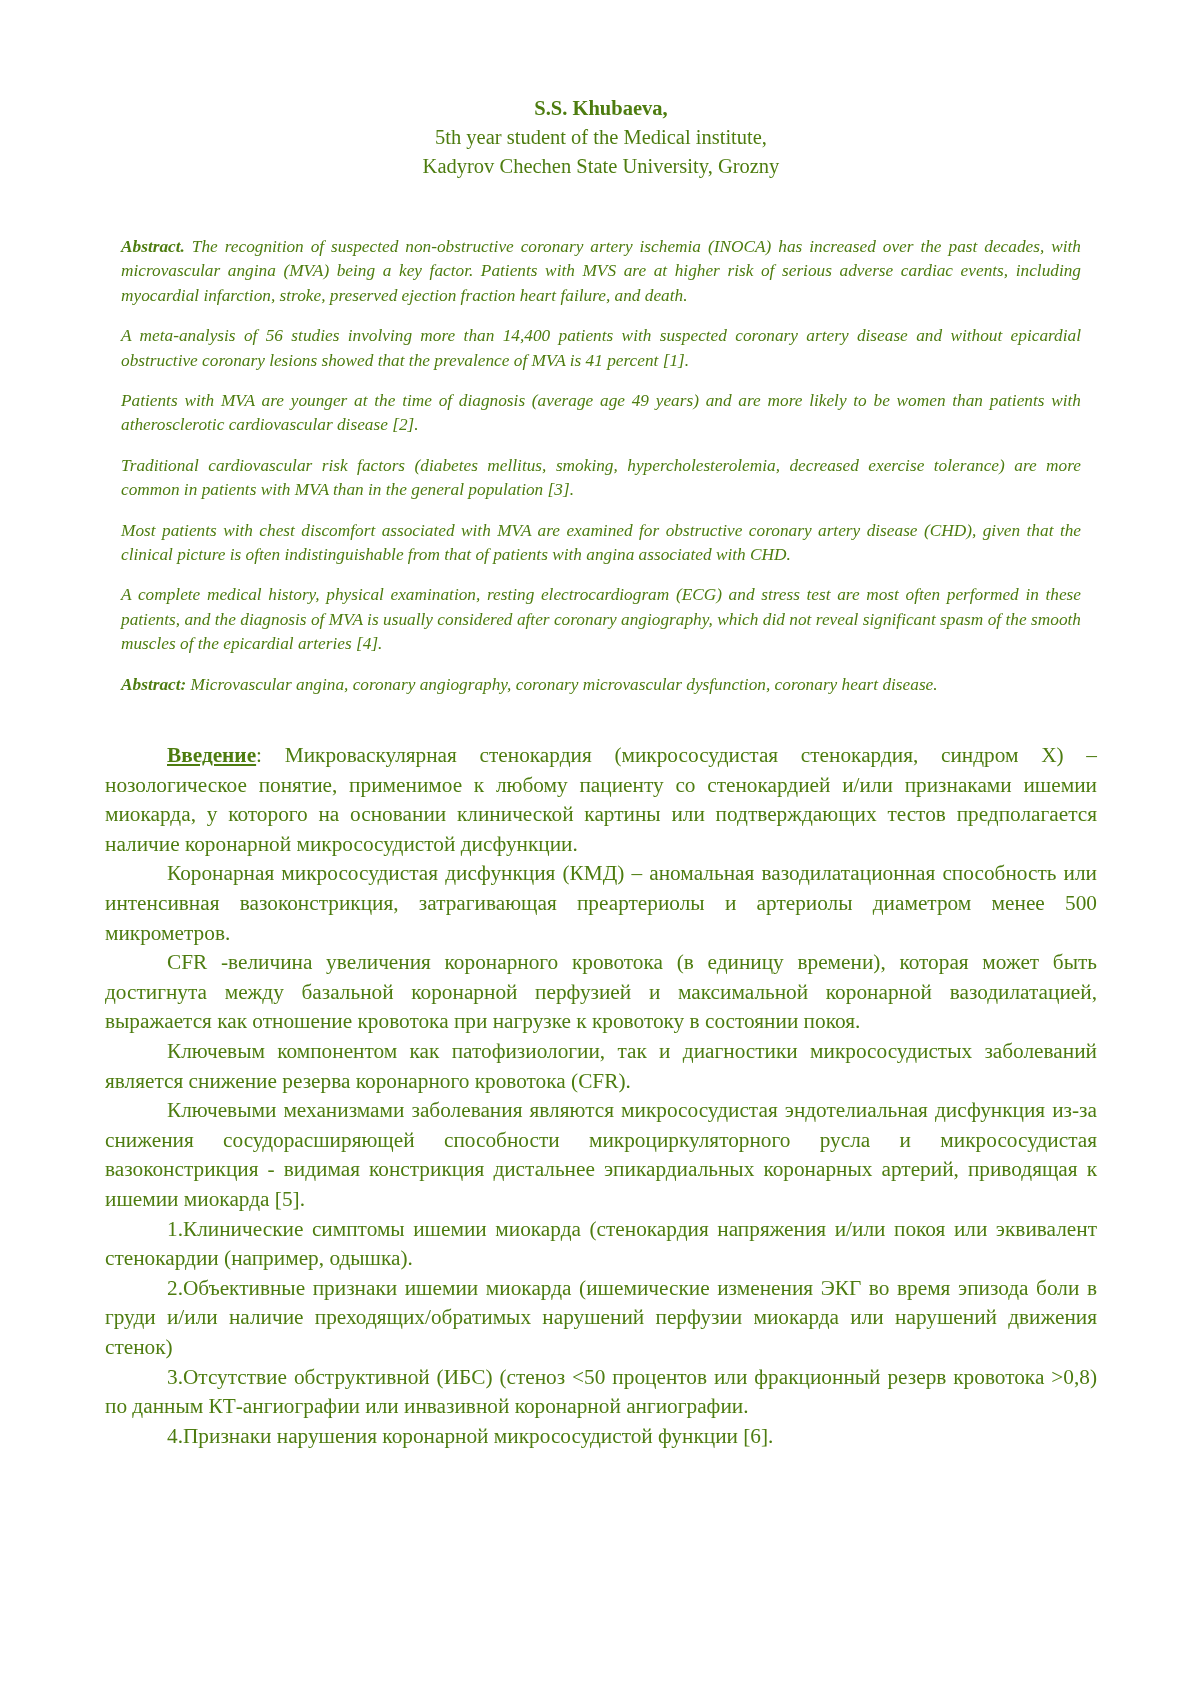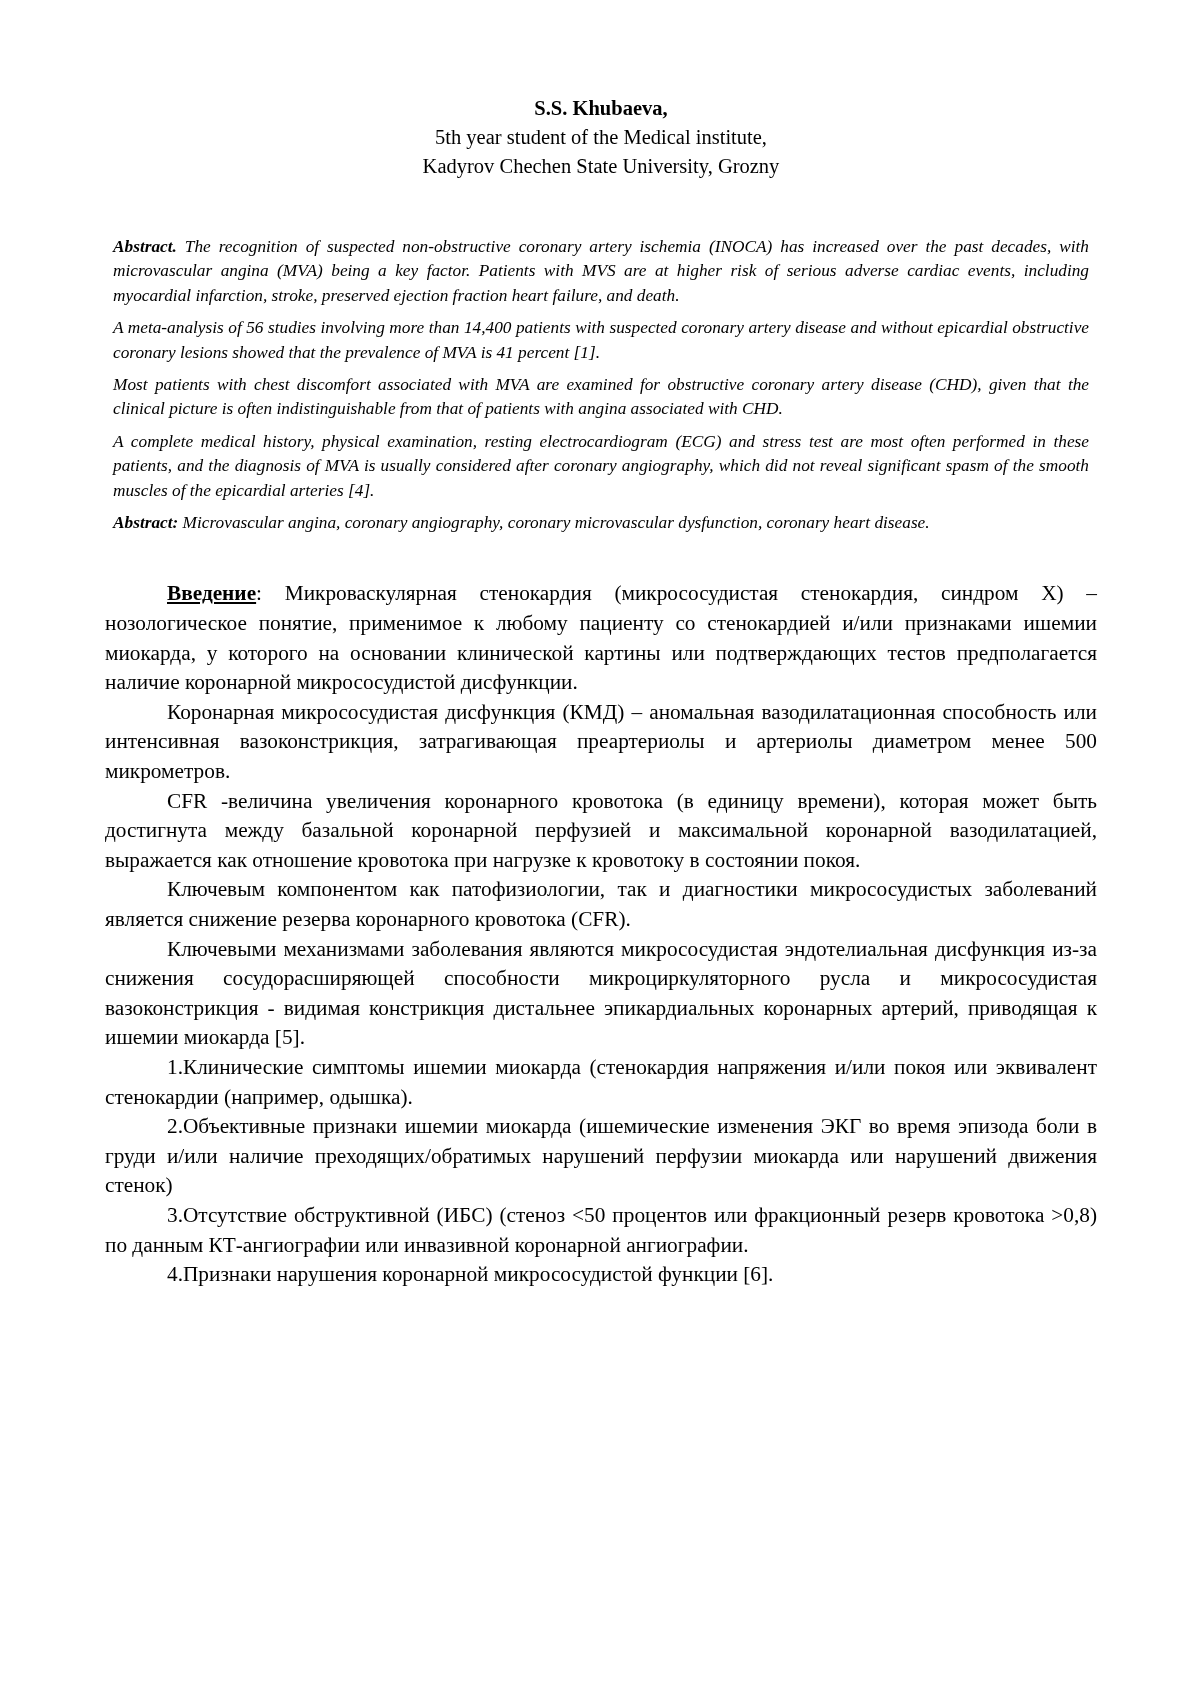--- a/index.html
+++ b/index.html
@@ -9,7 +9,7 @@
     height: 1697px;
     margin: 0 auto;
     background: #ffffff;
-    color: #000000;
+    color: #4d7c0f;
     font-family: "Liberation Serif", "DejaVu Serif", serif;
     padding: 94px 103px 40px 105px;
     box-sizing: border-box;

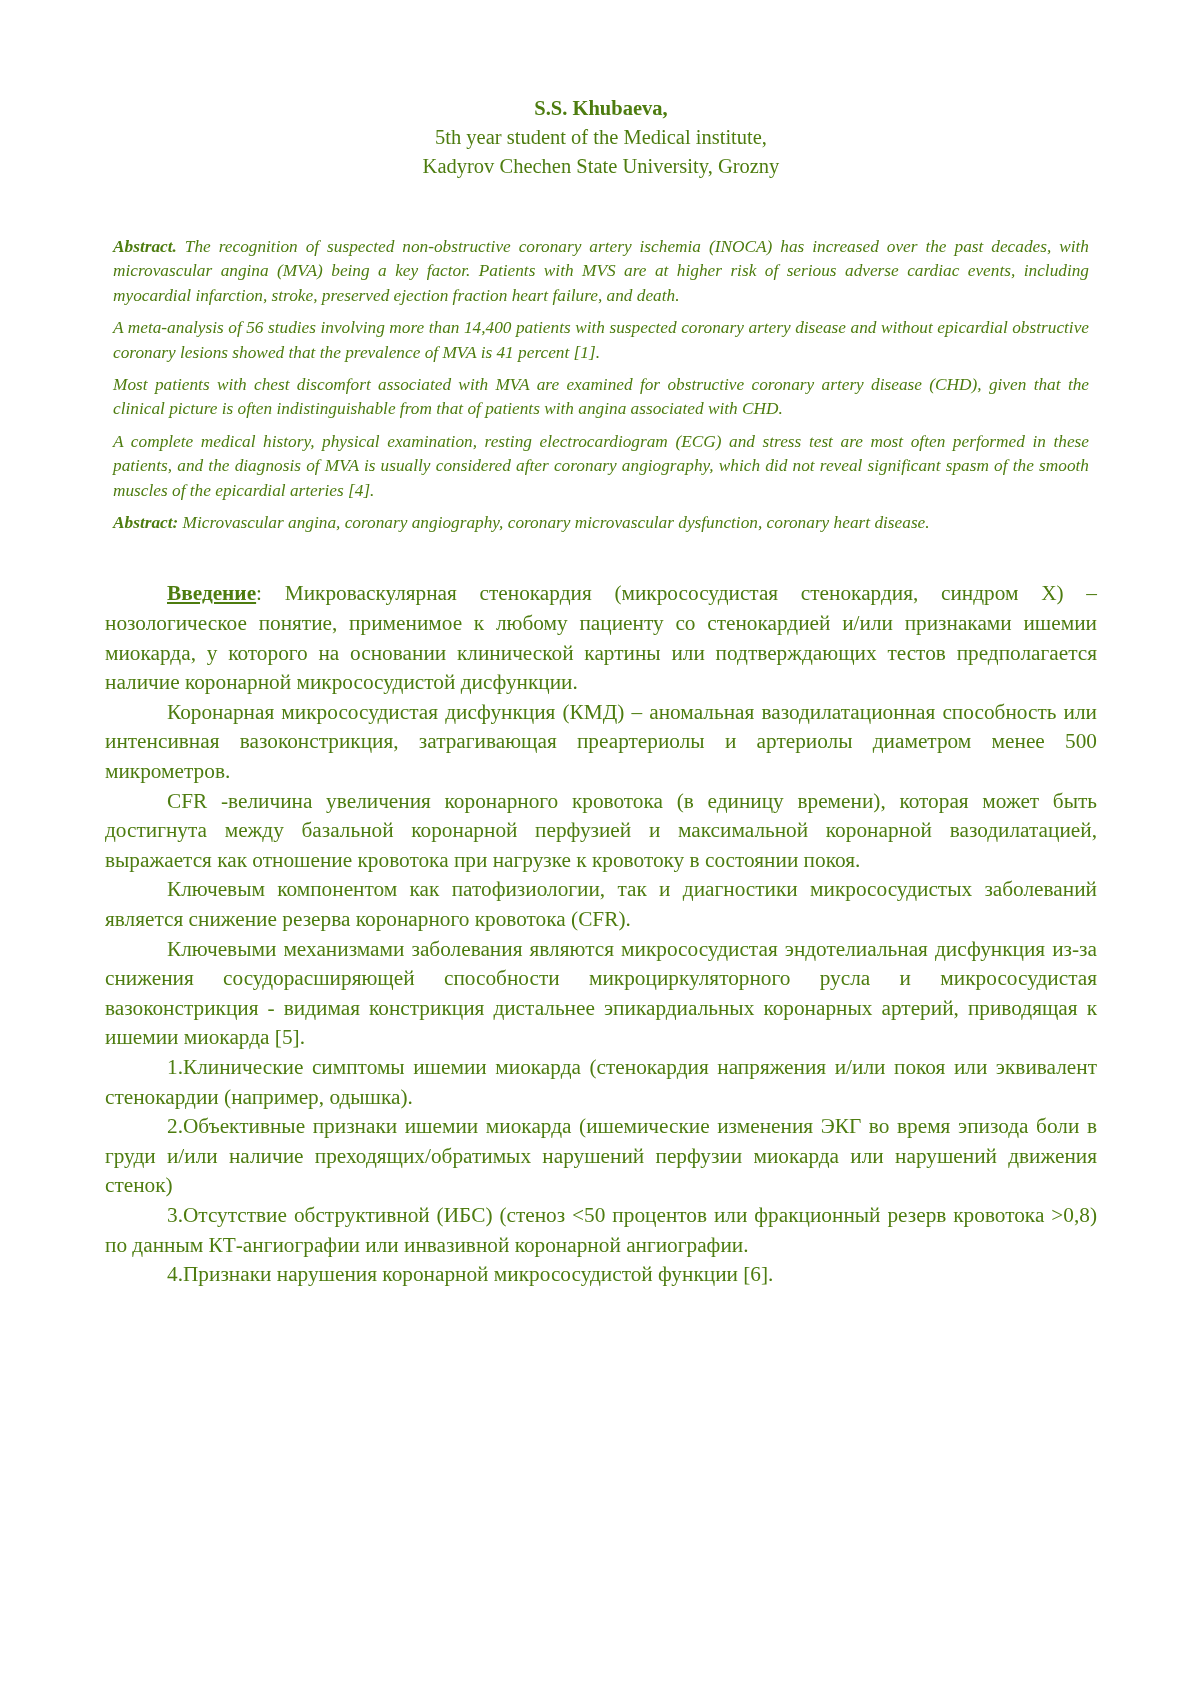--- a/index.html
+++ b/index.html
@@ -30,7 +30,7 @@
     line-height: 24.4px;
     text-align: justify;
   }
-  .abstract p { margin: 8px; }
+  .abstract p { margin: 16px; }
   .abstract .lbl { font-weight: bold; font-style: italic; }
 
   .body-text {

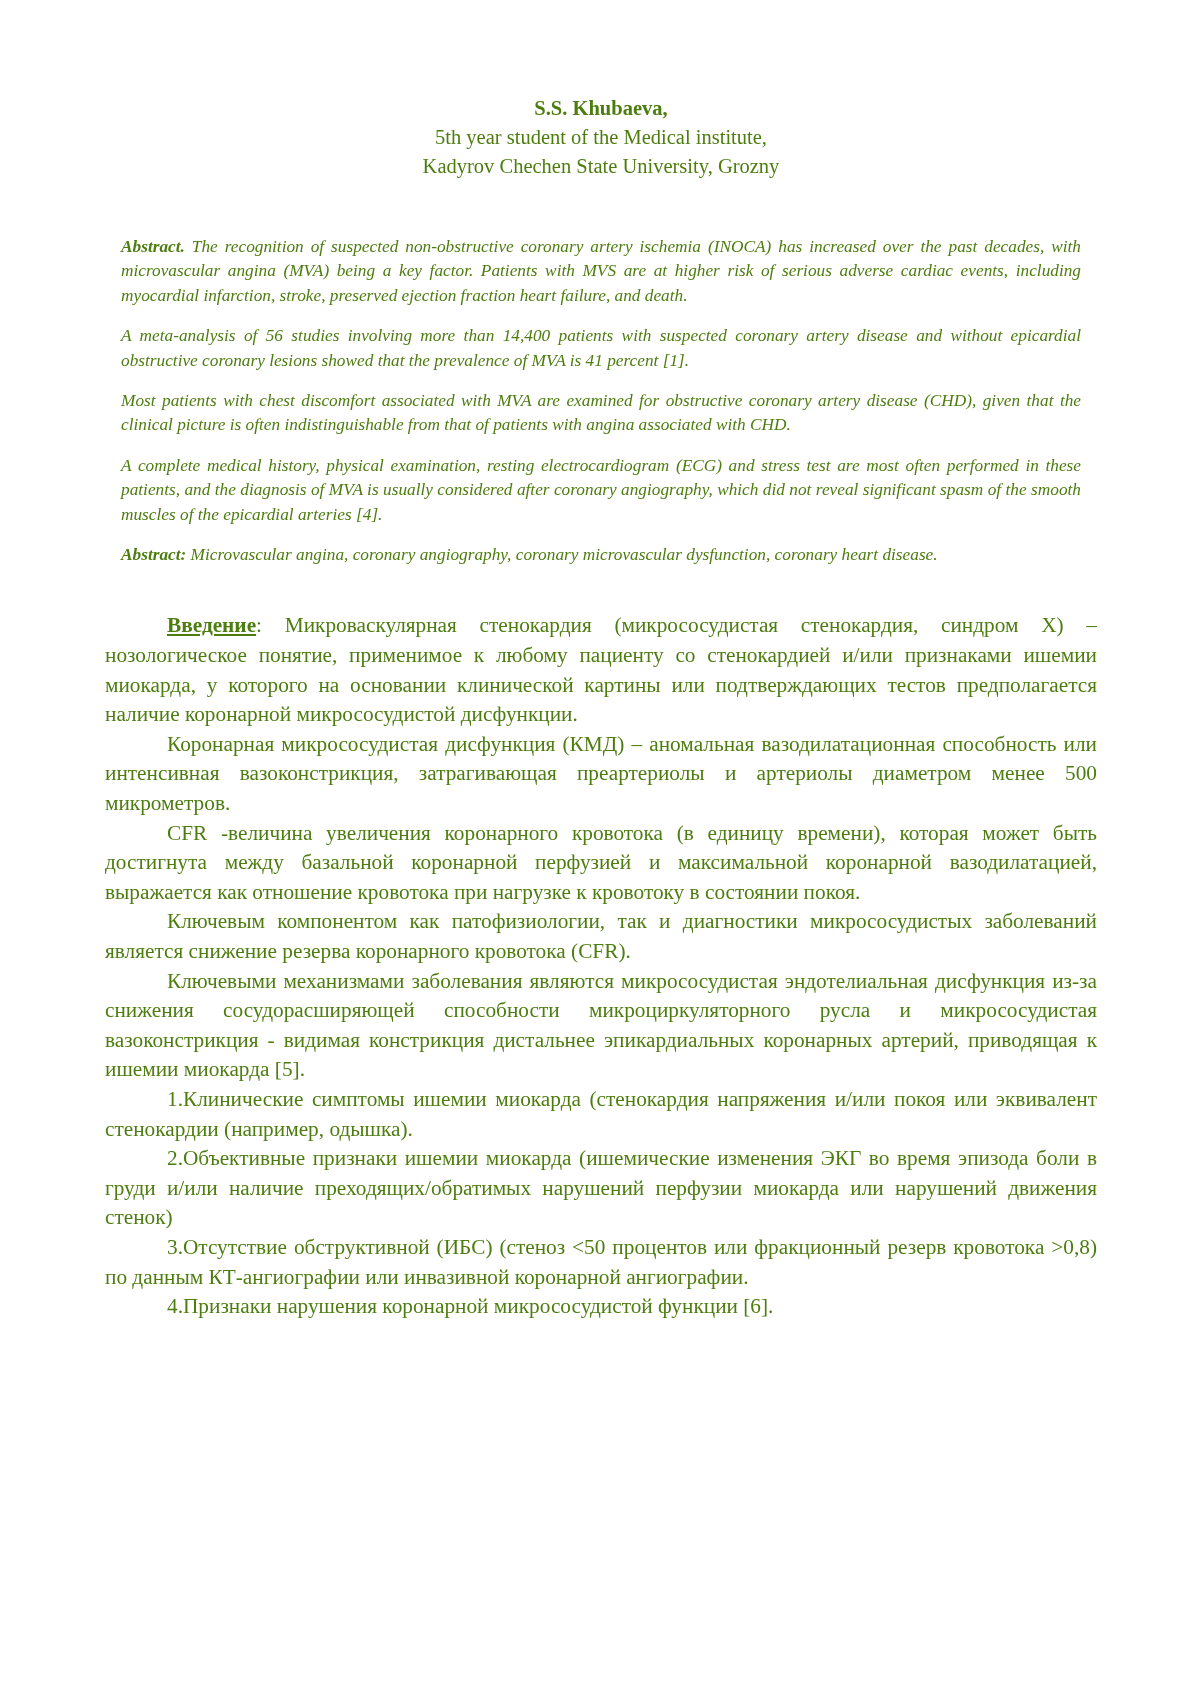--- a/index.html
+++ b/index.html
@@ -59,6 +59,7 @@
   <section class="abstract">
     <p><span class="lbl">Abstract.</span><span> The recognition of suspected non-obstructive coronary artery ischemia (INOCA) has increased over the past decades, with microvascular angina (MVA) being a key factor. Patients with MVS are at higher risk of serious adverse cardiac events, including myocardial infarction, stroke, preserved ejection fraction heart failure, and death.</span></p>
     <p>A meta-analysis of 56 studies involving more than 14,400 patients with suspected coronary artery disease and without epicardial obstructive coronary lesions showed that the prevalence of MVA is 41 percent [1].</p>
+    <p>Patients with MVA are younger at the time of diagnosis (average age 49 years) and are more likely to be women than patients with atherosclerotic cardiovascular disease [2].</p>
     <p>Most patients with chest discomfort associated with MVA are examined for obstructive coronary artery disease (CHD), given that the clinical picture is often indistinguishable from that of patients with angina associated with CHD.</p>
     <p>A complete medical history, physical examination, resting electrocardiogram (ECG) and stress test are most often performed in these patients, and the diagnosis of MVA is usually considered after coronary angiography, which did not reveal significant spasm of the smooth muscles of the epicardial arteries [4].</p>
     <p><span class="lbl">Abstract:</span><span> Microvascular angina, coronary angiography, coronary microvascular dysfunction, coronary heart disease.</span></p>

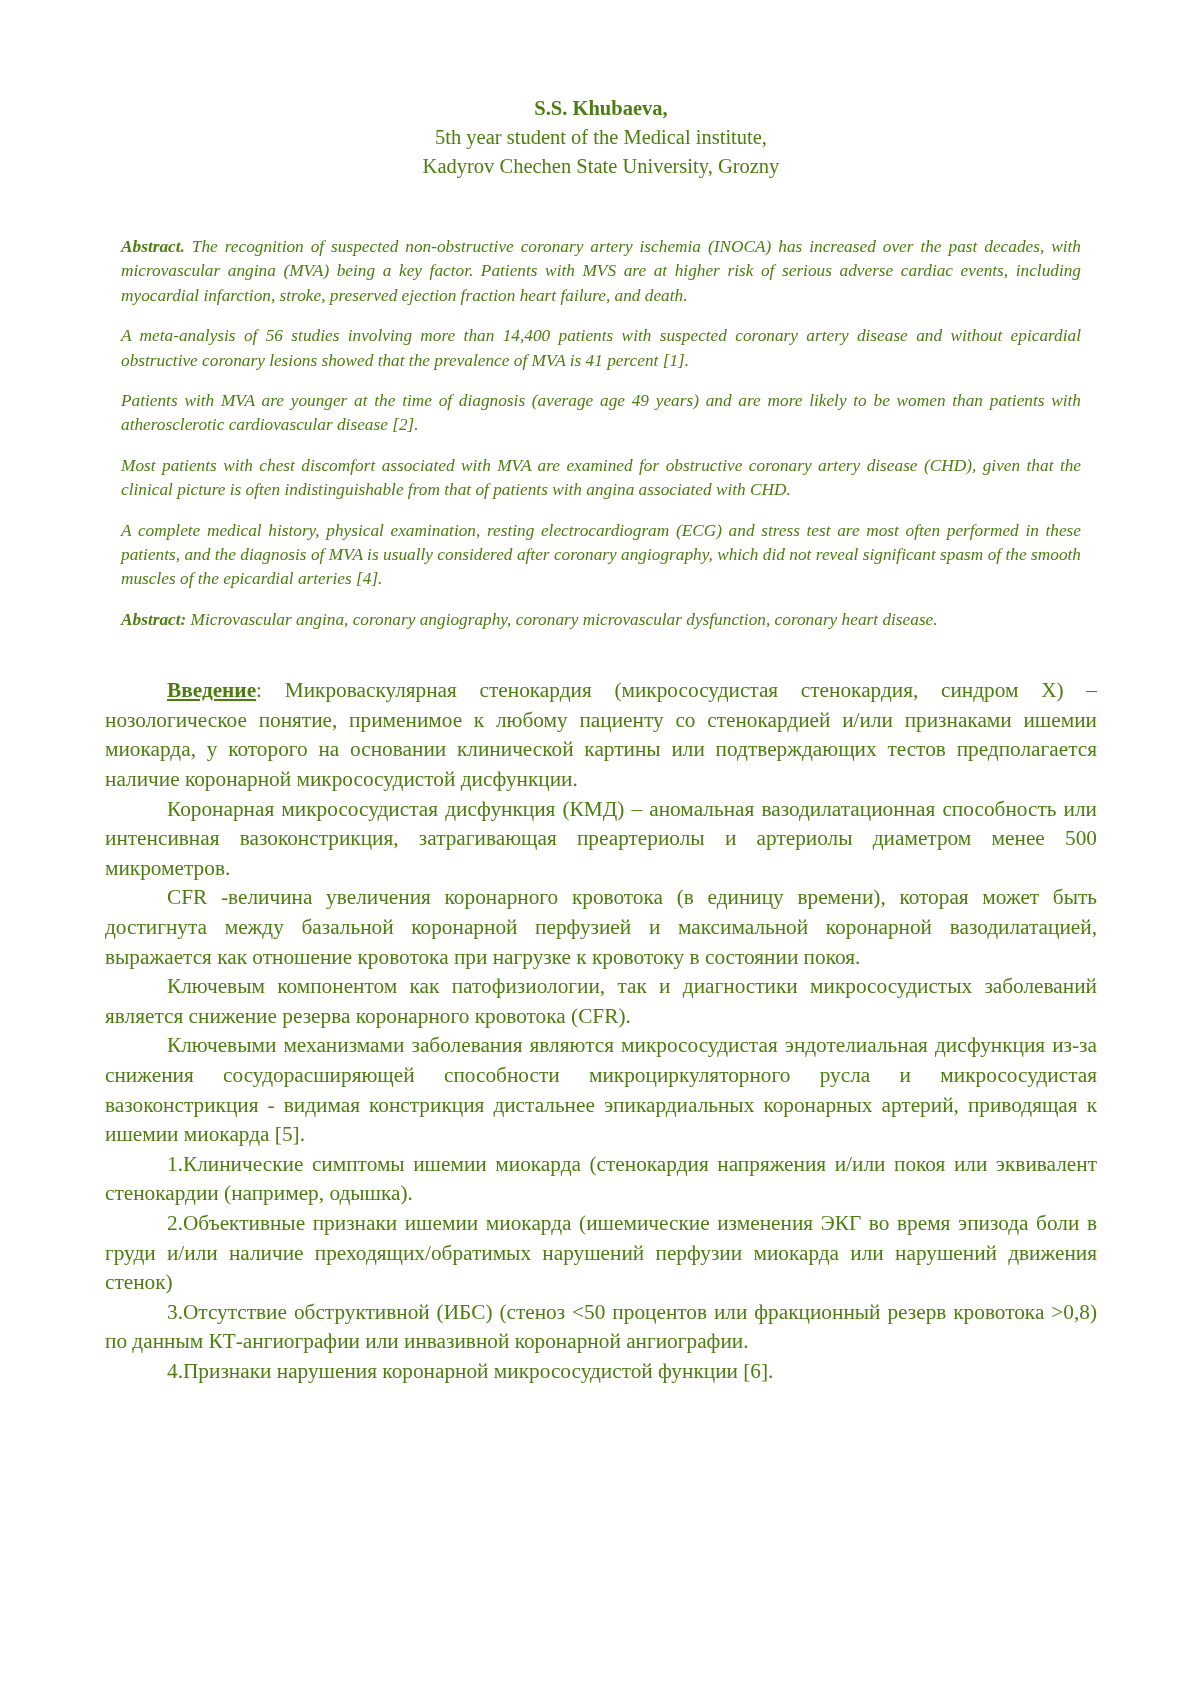--- a/index.html
+++ b/index.html
@@ -60,6 +60,7 @@
     <p><span class="lbl">Abstract.</span><span> The recognition of suspected non-obstructive coronary artery ischemia (INOCA) has increased over the past decades, with microvascular angina (MVA) being a key factor. Patients with MVS are at higher risk of serious adverse cardiac events, including myocardial infarction, stroke, preserved ejection fraction heart failure, and death.</span></p>
     <p>A meta-analysis of 56 studies involving more than 14,400 patients with suspected coronary artery disease and without epicardial obstructive coronary lesions showed that the prevalence of MVA is 41 percent [1].</p>
     <p>Patients with MVA are younger at the time of diagnosis (average age 49 years) and are more likely to be women than patients with atherosclerotic cardiovascular disease [2].</p>
+    <p>Traditional cardiovascular risk factors (diabetes mellitus, smoking, hypercholesterolemia, decreased exercise tolerance) are more common in patients with MVA than in the general population [3].</p>
     <p>Most patients with chest discomfort associated with MVA are examined for obstructive coronary artery disease (CHD), given that the clinical picture is often indistinguishable from that of patients with angina associated with CHD.</p>
     <p>A complete medical history, physical examination, resting electrocardiogram (ECG) and stress test are most often performed in these patients, and the diagnosis of MVA is usually considered after coronary angiography, which did not reveal significant spasm of the smooth muscles of the epicardial arteries [4].</p>
     <p><span class="lbl">Abstract:</span><span> Microvascular angina, coronary angiography, coronary microvascular dysfunction, coronary heart disease.</span></p>

